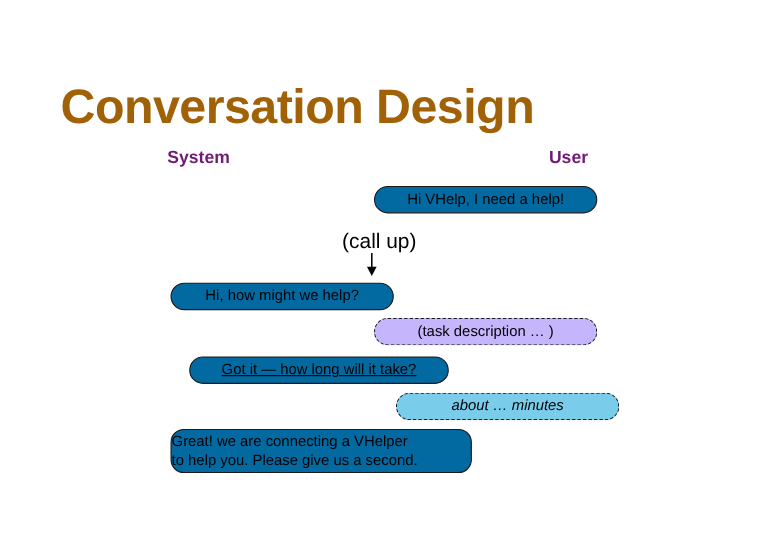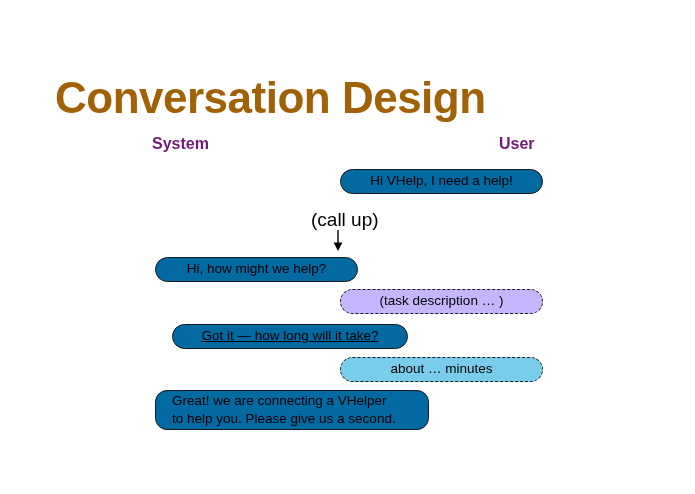--- a/index.html
+++ b/index.html
@@ -94,8 +94,9 @@
     left: 172px; top: 324px; width: 236px; height: 25px; text-decoration: underline;
   }
   #bubble-user-3 {
-    left: 340px; top: 357px; width: 203px; height: 25px;
+    left: 360px; top: 357px; width: 203px; height: 25px;
     background: #79ccea;
+    font-style: italic;
   }
   #bubble-system-3 {
     left: 155px; top: 390px; width: 274px; height: 40px;

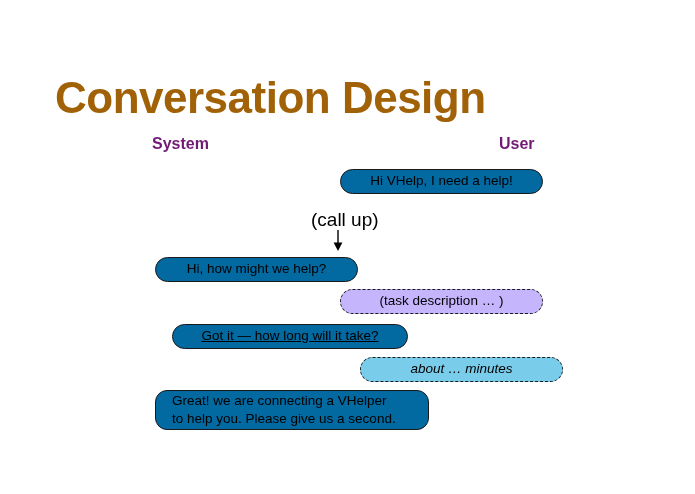--- a/index.html
+++ b/index.html
@@ -75,7 +75,7 @@
   .bubble.rect {
     border-radius: 12px;
     justify-content: flex-start;
-    padding: 6px 16px;
+    padding: 6px 0;
   }
   .bubble .line { display: block; }
 

